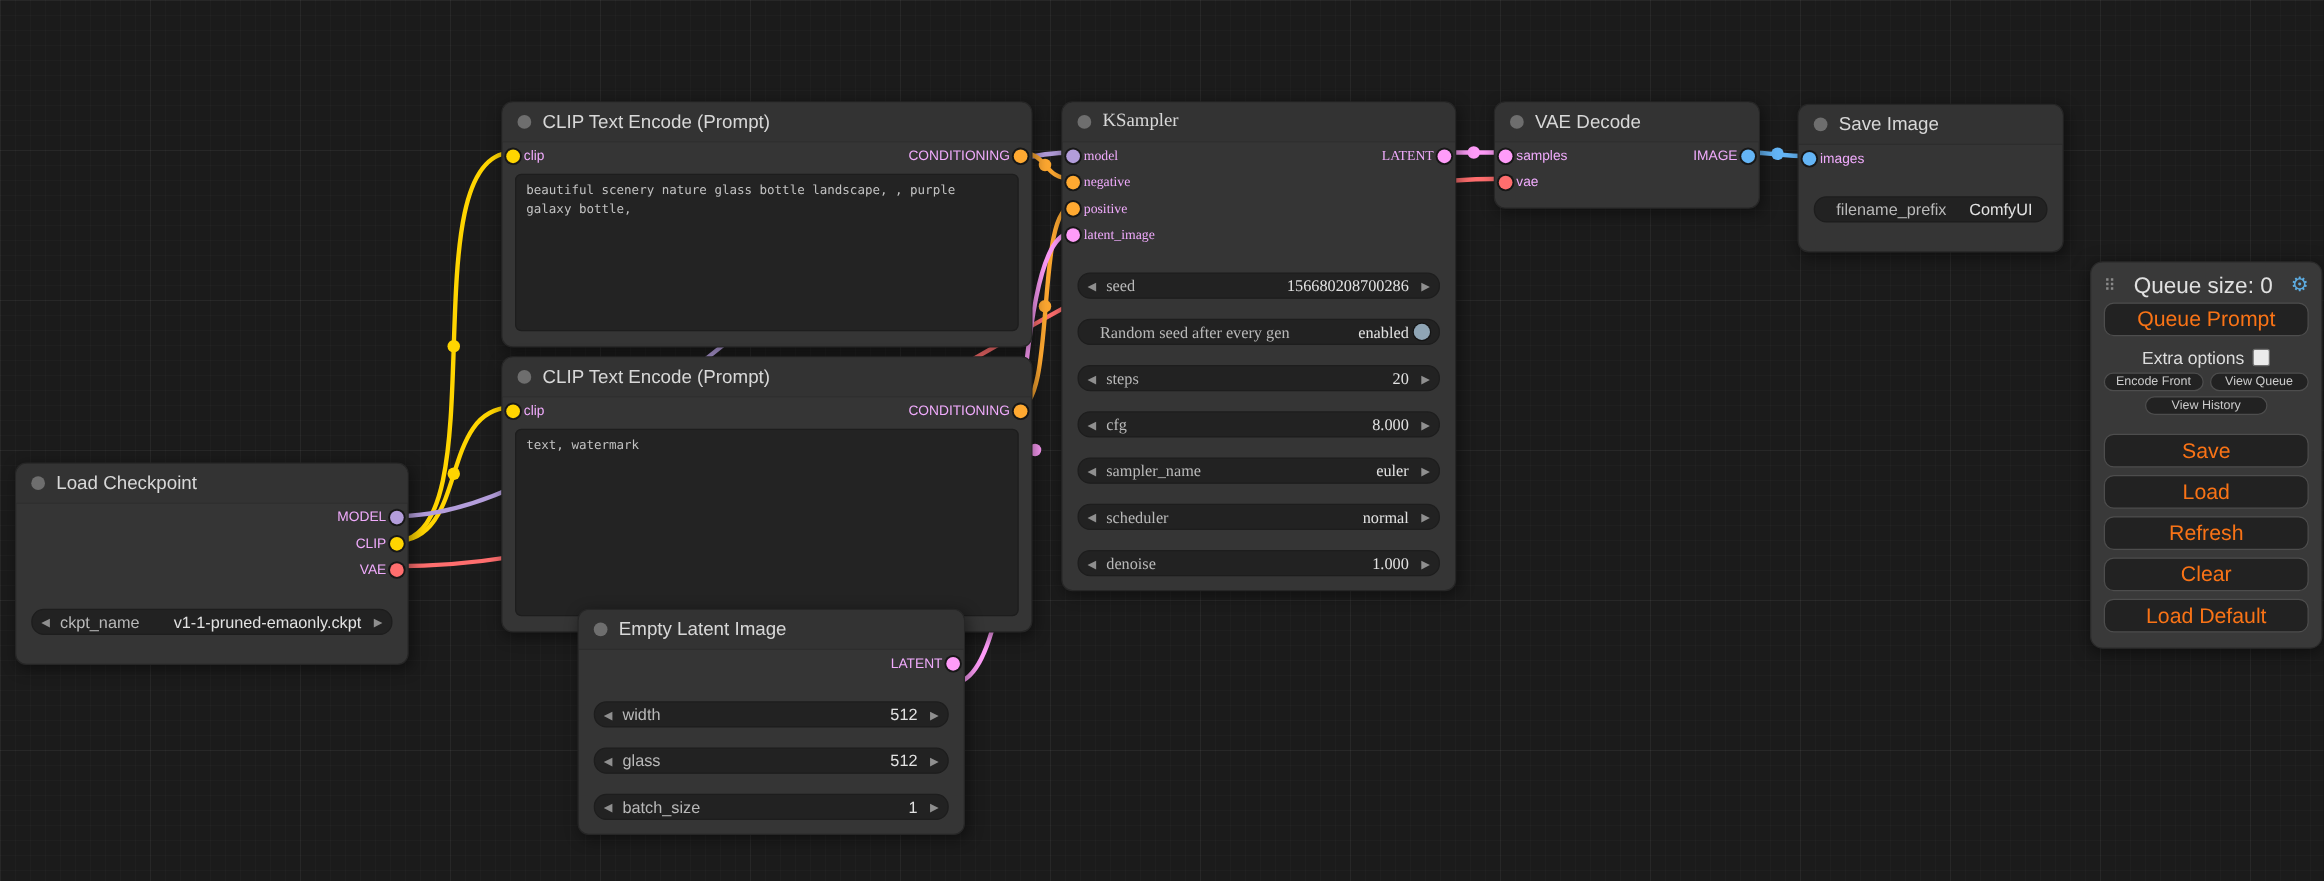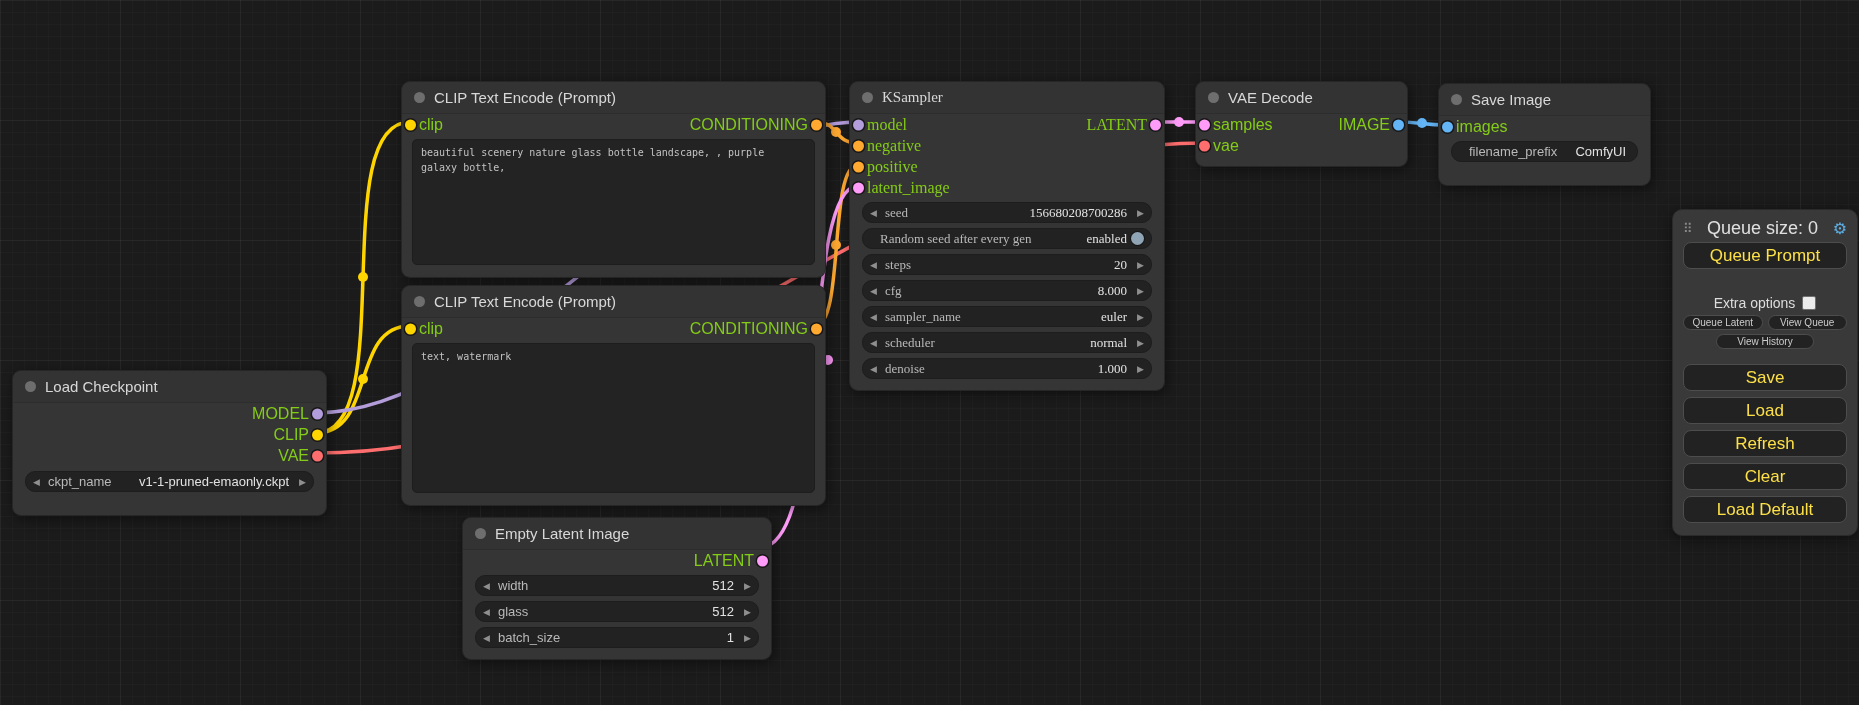--- a/index.html
+++ b/index.html
@@ -33,7 +33,7 @@
     border-radius:9px 9px 0 0;border-bottom:1px solid #2d2d2d;
   }
   .title-dot{width:11px;height:11px;border-radius:50%;background:var(--c-title_dot);flex:0 0 auto;}
-  .slot-row{position:relative;display:flex;align-items:center;height:21px;padding:0 17px;font-size:16px;color:#84cc16;}
+  .slot-row{position:relative;display:flex;align-items:center;height:21px;padding:0 17px;font-size:11px;color:#f0abfc;}
   .slot-row .out-label{margin-left:auto;}
   .slot-row.out-only{justify-content:flex-end;}
   .slot-dot{

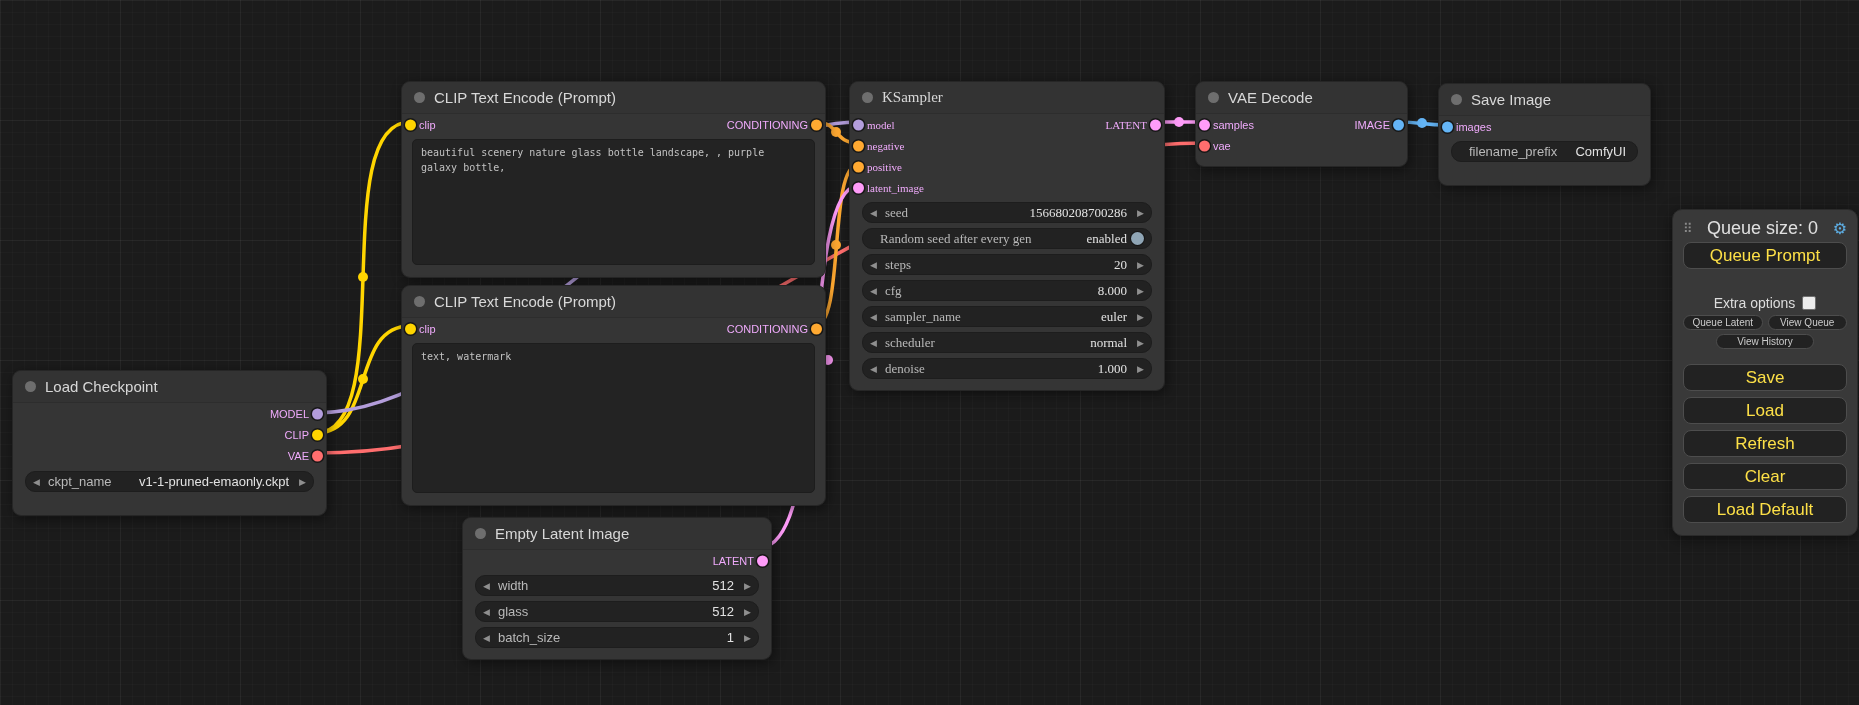--- a/index.html
+++ b/index.html
@@ -48,7 +48,7 @@
 
   .widgets{padding-top:4px;}
   .widget{
-    height:19px;margin:0 12px 5px;background:#222222;border:1px solid #1d1d1d;
+    height:19px;margin:16px 12px 5px;background:#222222;border:1px solid #1d1d1d;
     border-radius:10px;display:flex;align-items:center;padding:0 7px;
     font-size:13px;color:#b9b9b9;
   }

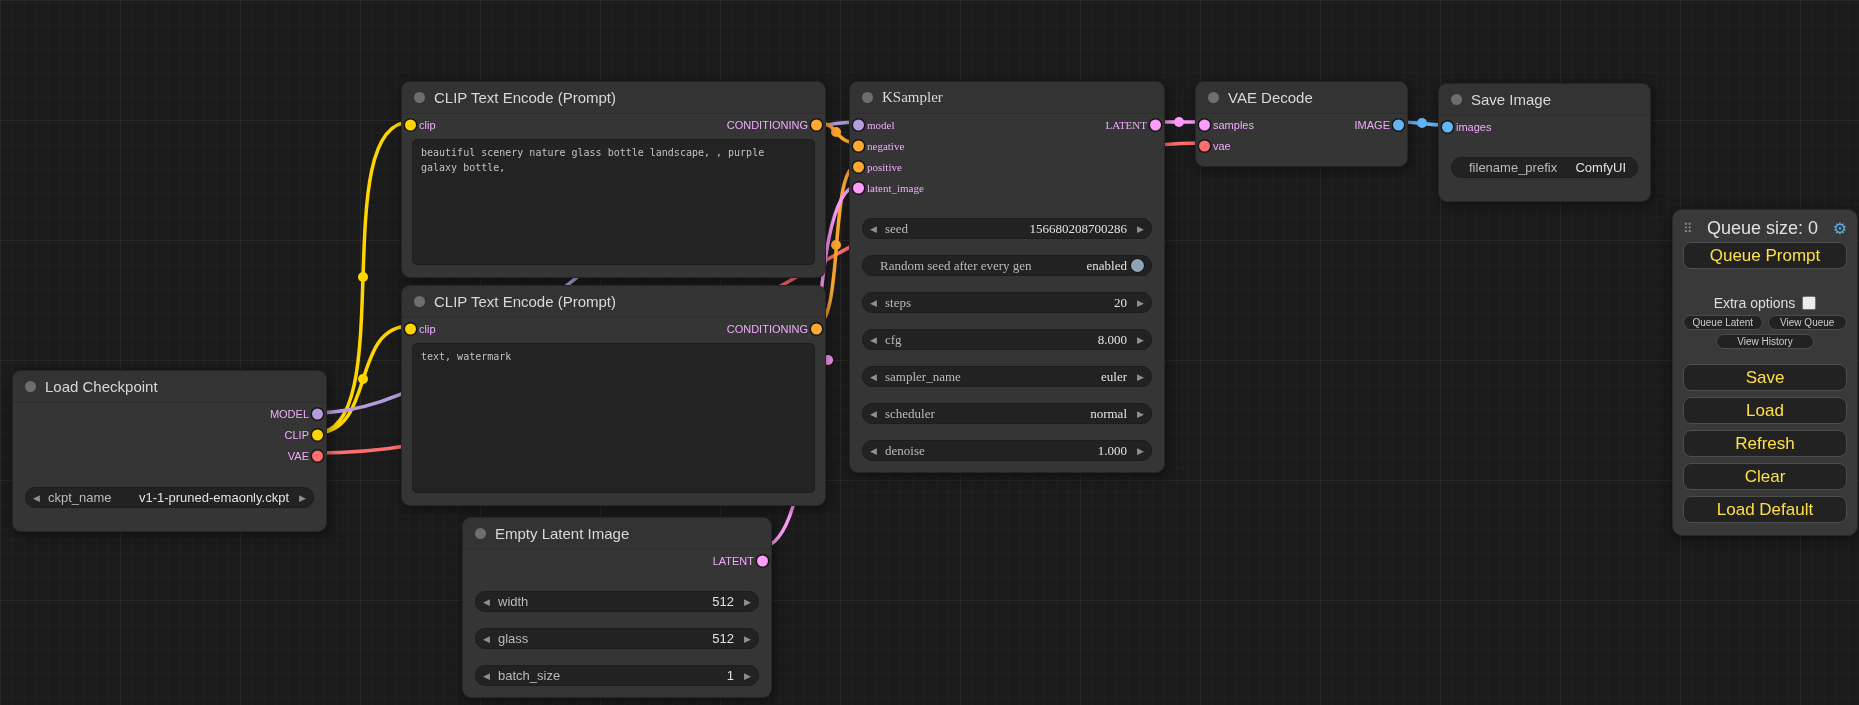--- a/index.html
+++ b/index.html
@@ -86,7 +86,7 @@
   .queue-size{flex:1;text-align:center;font-size:18px;color:#e0e0e0;}
   .gear{font-size:16px;color:var(--c-gear);cursor:pointer;}
   .qp-btn{
-    display:block;width:100%;background:#222222;border:1px solid #4d4d4d;color:#fde047;
+    display:block;width:100%;background:#222222;border:1px solid #4d4d4d;color:#f97316;
     border-radius:8px;font-family:inherit;cursor:pointer;box-sizing:border-box;
   }
   .qp-btn.big{height:27px;font-size:17px;margin-top:6px;padding:0;}

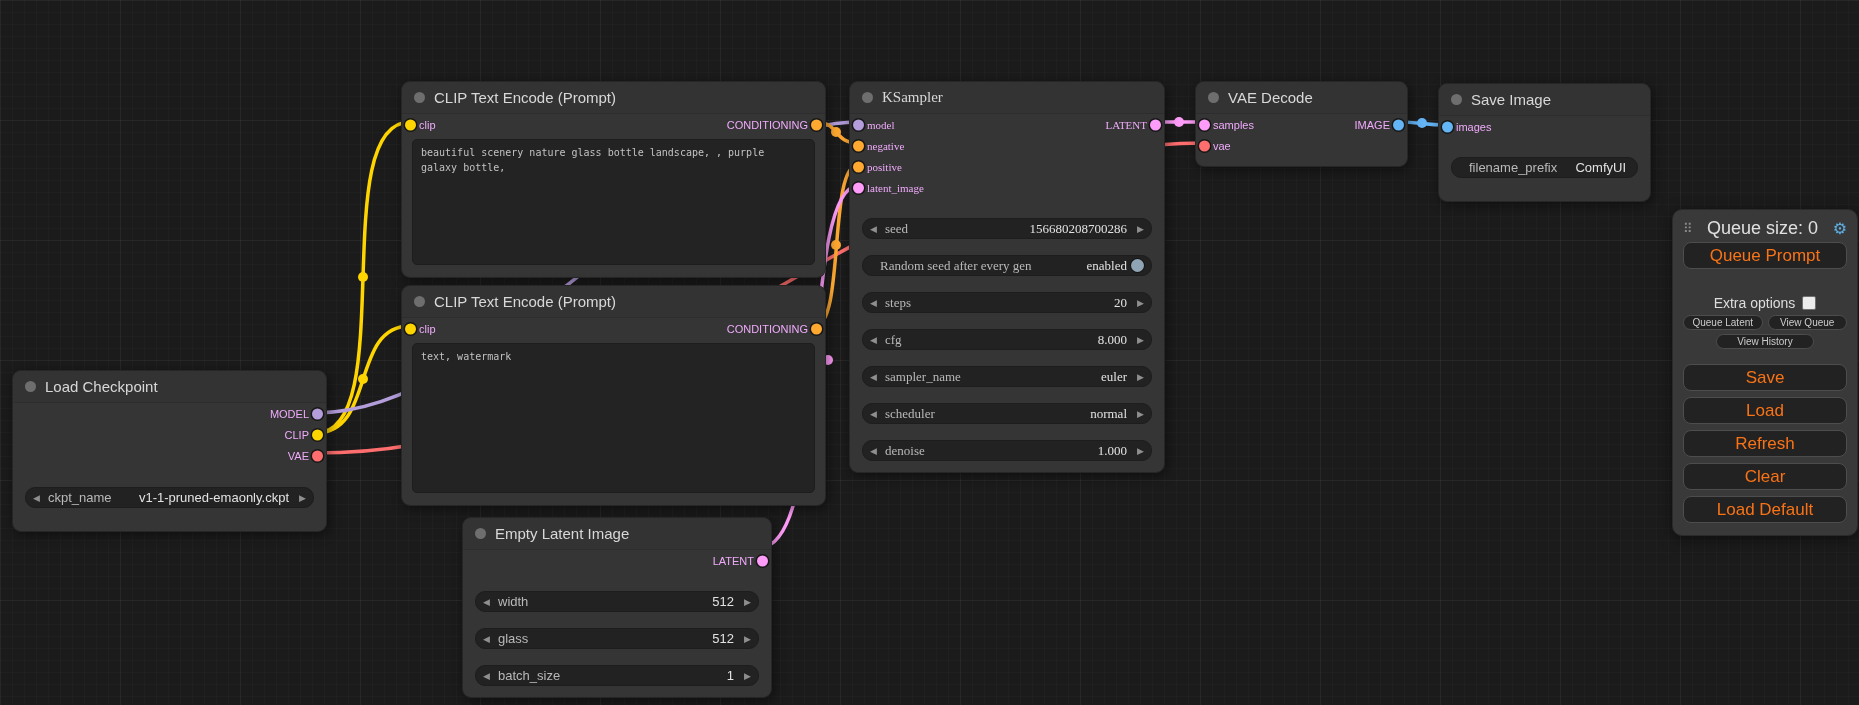--- a/index.html
+++ b/index.html
@@ -92,7 +92,7 @@
   .qp-btn.big{height:27px;font-size:17px;margin-top:6px;padding:0;}
   .qp-btn.queue-prompt{margin-top:2px;}
   .qp-btn.gap{margin-top:15px;}
-  .extra-options{display:flex;align-items:center;justify-content:center;gap:7px;margin:26px 0 2px;font-size:14px;color:#dddddd;}
+  .extra-options{display:flex;align-items:center;justify-content:center;gap:7px;margin:9px 0 2px;font-size:14px;color:#dddddd;}
   .checkbox{width:12px;height:12px;background:#ececec;border:1px solid #6f6f6f;border-radius:2px;cursor:pointer;}
   .small-row{display:flex;gap:5px;margin-top:4px;}
   .small-row.center{justify-content:center;}

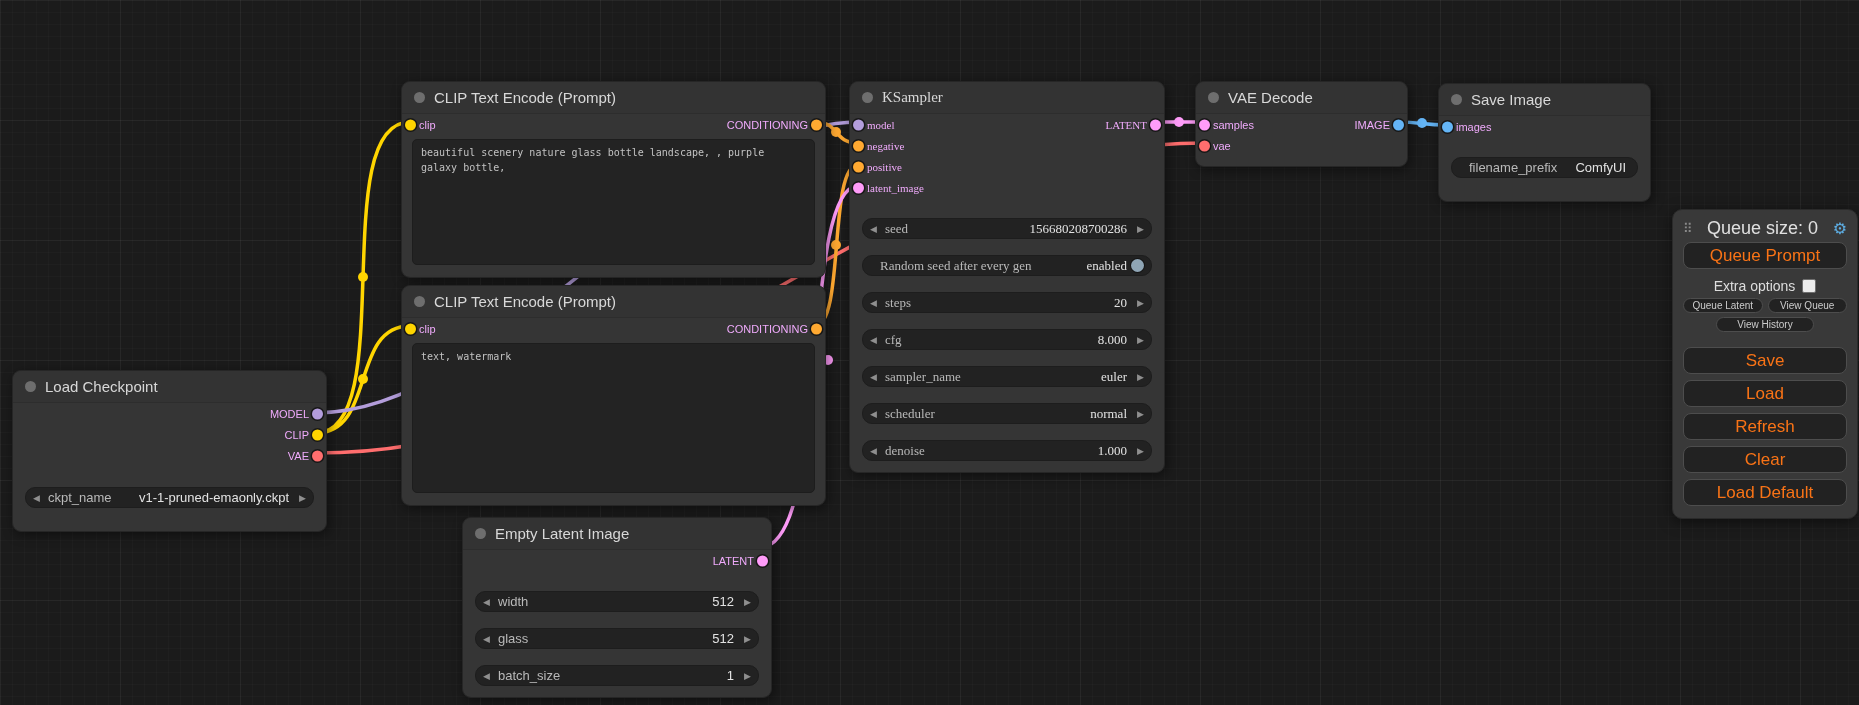--- a/index.html
+++ b/index.html
@@ -325,7 +325,7 @@
       <span class="checkbox"></span>
     </div>
     <div class="small-row">
-      <button class="qp-btn small">Queue Latent</button>
+      <button class="qp-btn small">Encode Front</button>
       <button class="qp-btn small">View Queue</button>
     </div>
     <div class="small-row center">

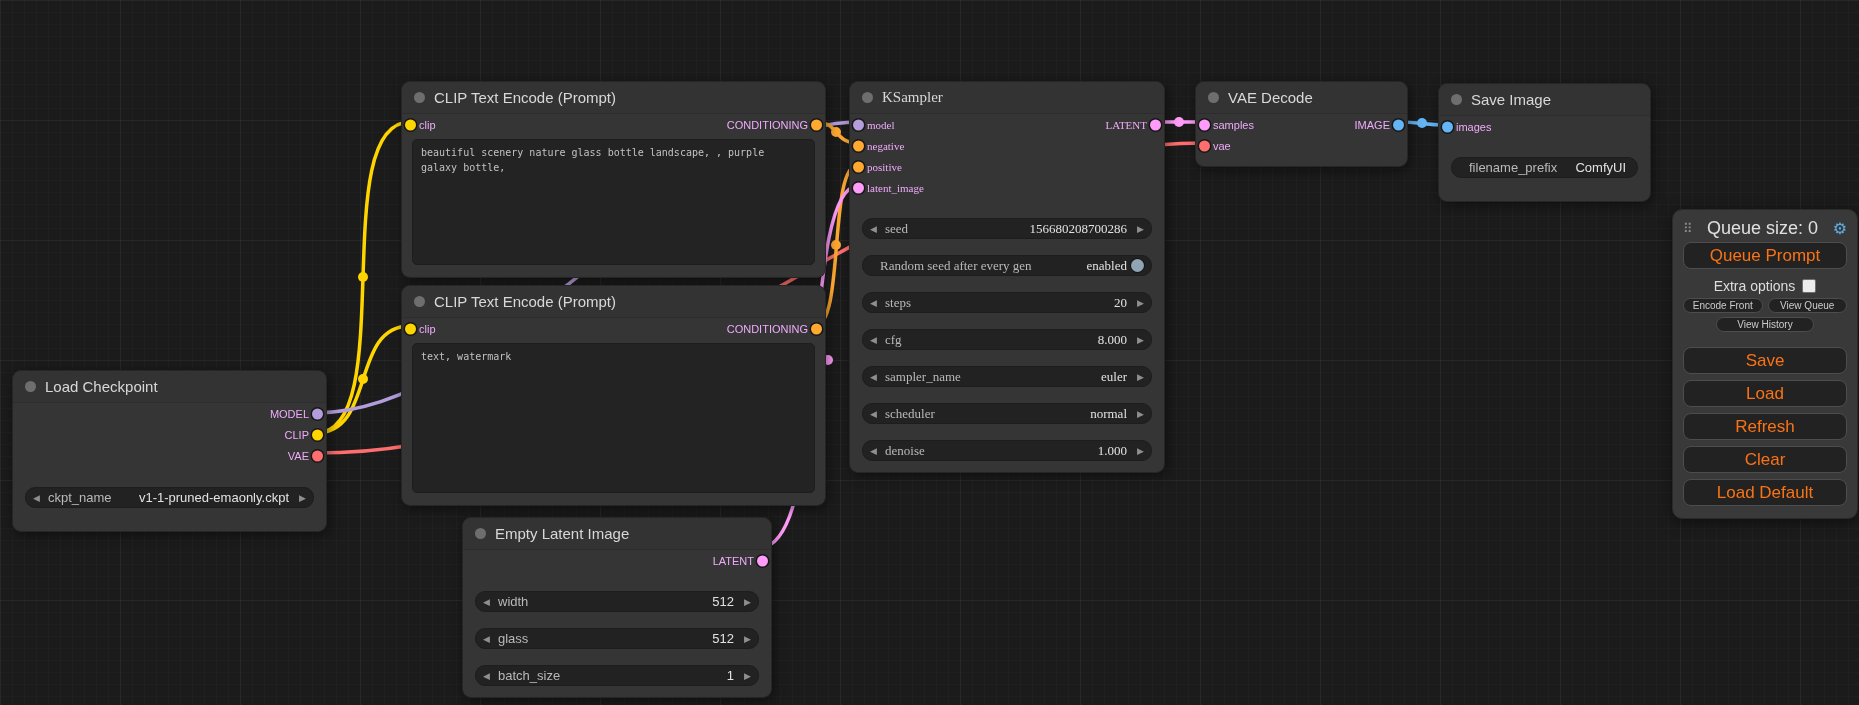--- a/index.html
+++ b/index.html
@@ -70,7 +70,7 @@
   #n-loadckpt{left:12px;top:370px;width:313px;padding-bottom:18px;}
   #n-clippos{left:401px;top:81px;width:423px;}
   #n-clipneg{left:401px;top:285px;width:423px;}
-  #n-latent{left:462px;top:517px;width:308px;padding-bottom:6px;}
+  #n-latent{left:462px;top:487px;width:308px;padding-bottom:6px;}
   #n-ksampler{left:849px;top:81px;width:314px;padding-bottom:6px;font-family:Liberation Serif, serif;}
   #n-vae{left:1195px;top:81px;width:211px;padding-bottom:10px;}
   #n-save{left:1438px;top:83px;width:211px;padding-bottom:18px;}

